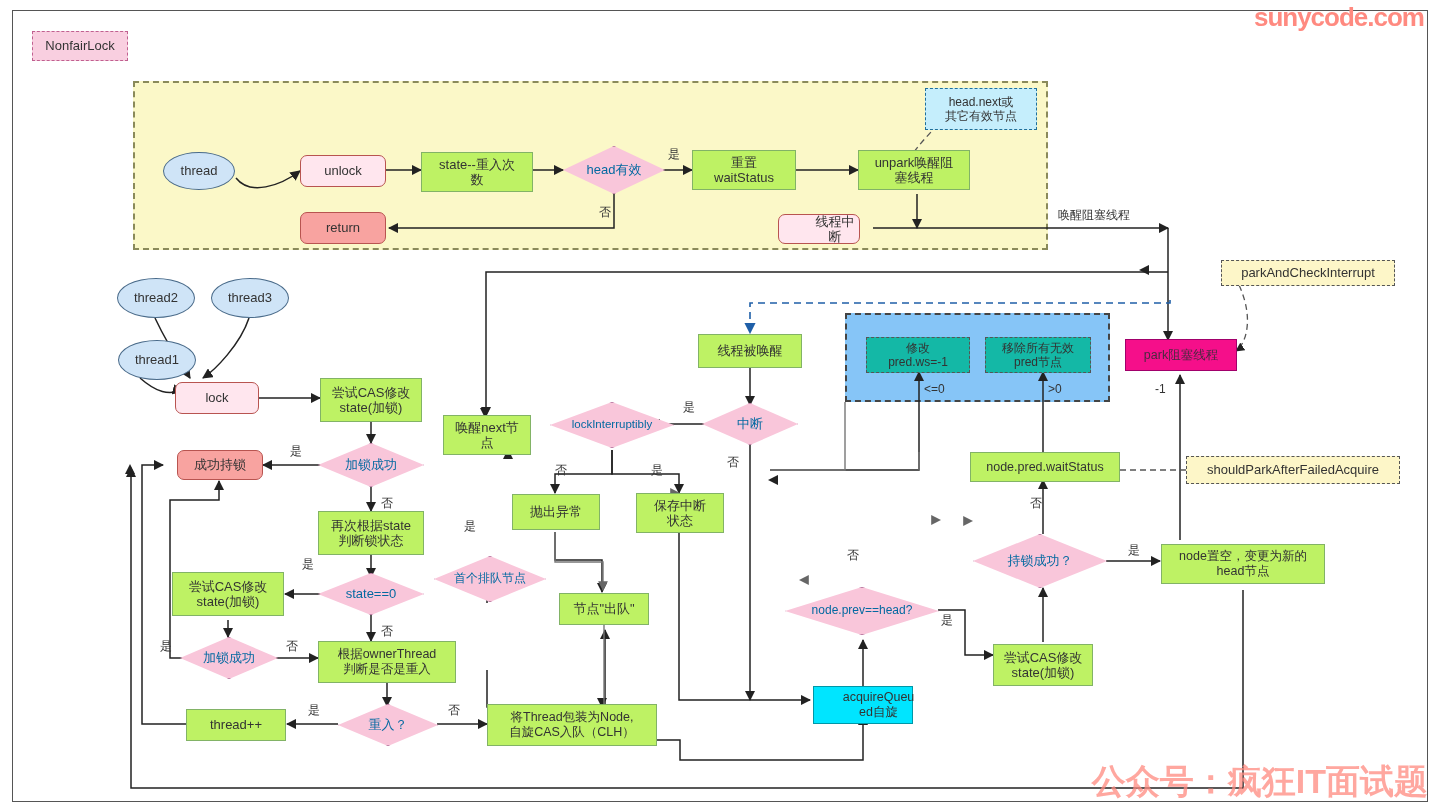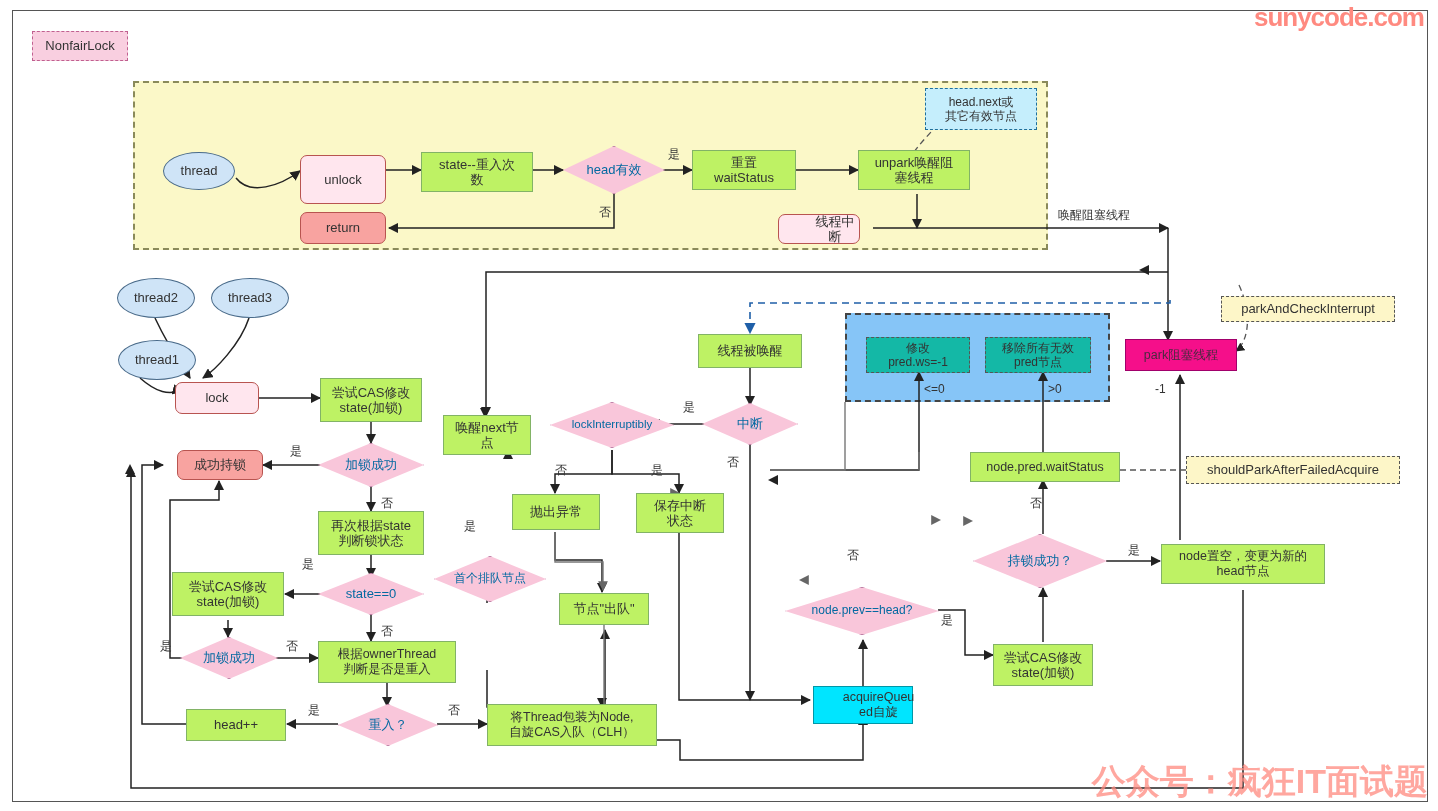--- a/index.html
+++ b/index.html
@@ -166,7 +166,7 @@
   <div class="lbl" style="left:1058px;top:207px;">唤醒阻塞线程</div>
 
   <div class="node blueround" style="left:163px;top:152px;width:72px;height:38px;">thread</div>
-  <div class="node pinkd roundr" style="left:300px;top:155px;width:86px;height:49px;">unlock</div>
+  <div class="node pinkd roundr" style="left:300px;top:155px;width:86px;height:32px;">unlock</div>
   <div class="node green" style="left:421px;top:152px;width:112px;height:40px;">state--重入次
 数</div>
   <div class="diamond" style="left:563px;top:146px;width:102px;height:48px;">

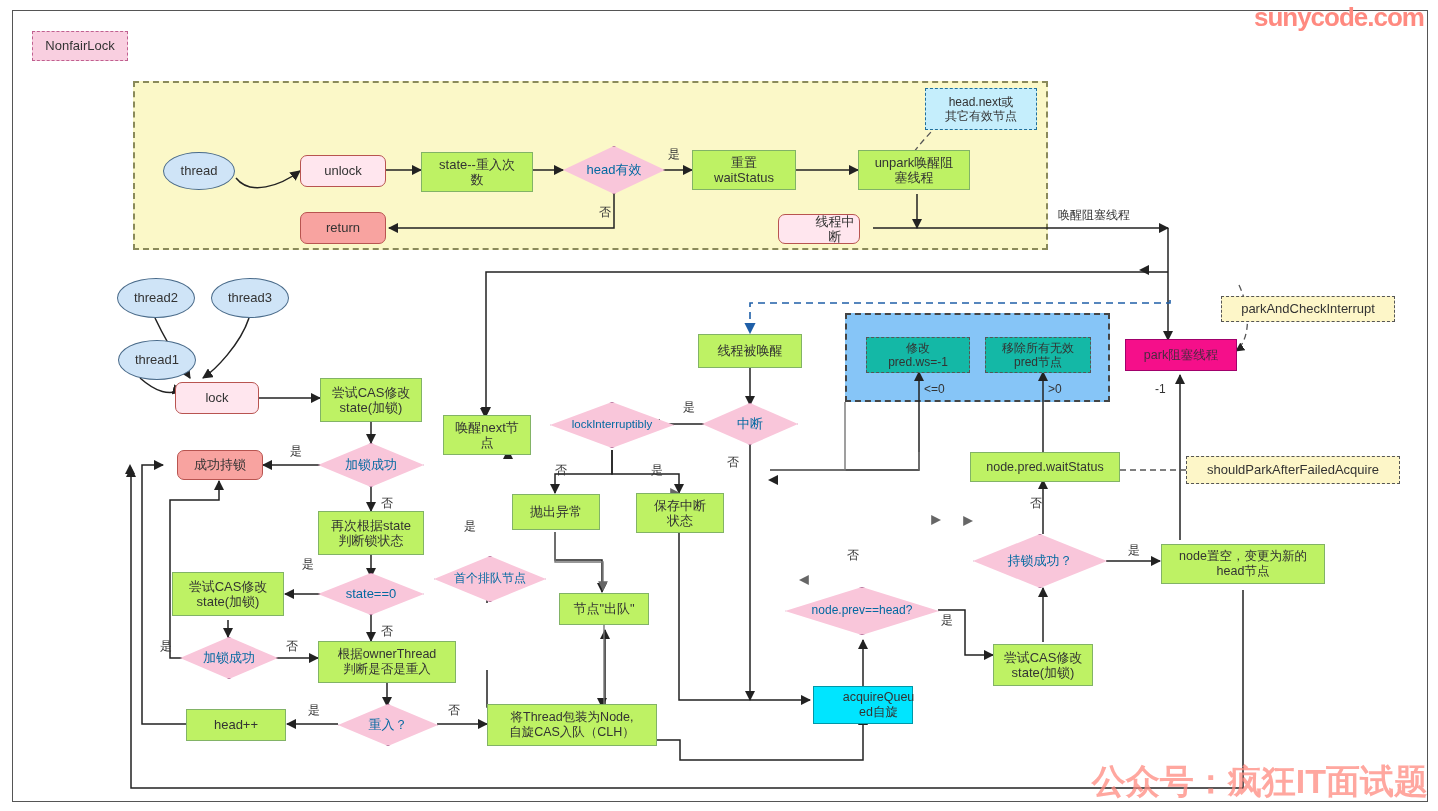--- a/index.html
+++ b/index.html
@@ -159,7 +159,7 @@
   <div class="node cyannote" style="left:925px;top:88px;width:112px;height:42px;font-size:12px;">head.next或
 其它有效节点</div>
 
-  <div class="node yellownote" style="left:1221px;top:260px;width:174px;height:26px;font-size:13px;margin-top:36px;">parkAndCheckInterrupt</div>
+  <div class="node yellownote" style="left:1221px;top:260px;width:174px;height:26px;font-size:13px;">parkAndCheckInterrupt</div>
 
   <div class="node yellownote" style="left:1186px;top:456px;width:214px;height:28px;font-size:13px;">shouldParkAfterFailedAcquire</div>
 

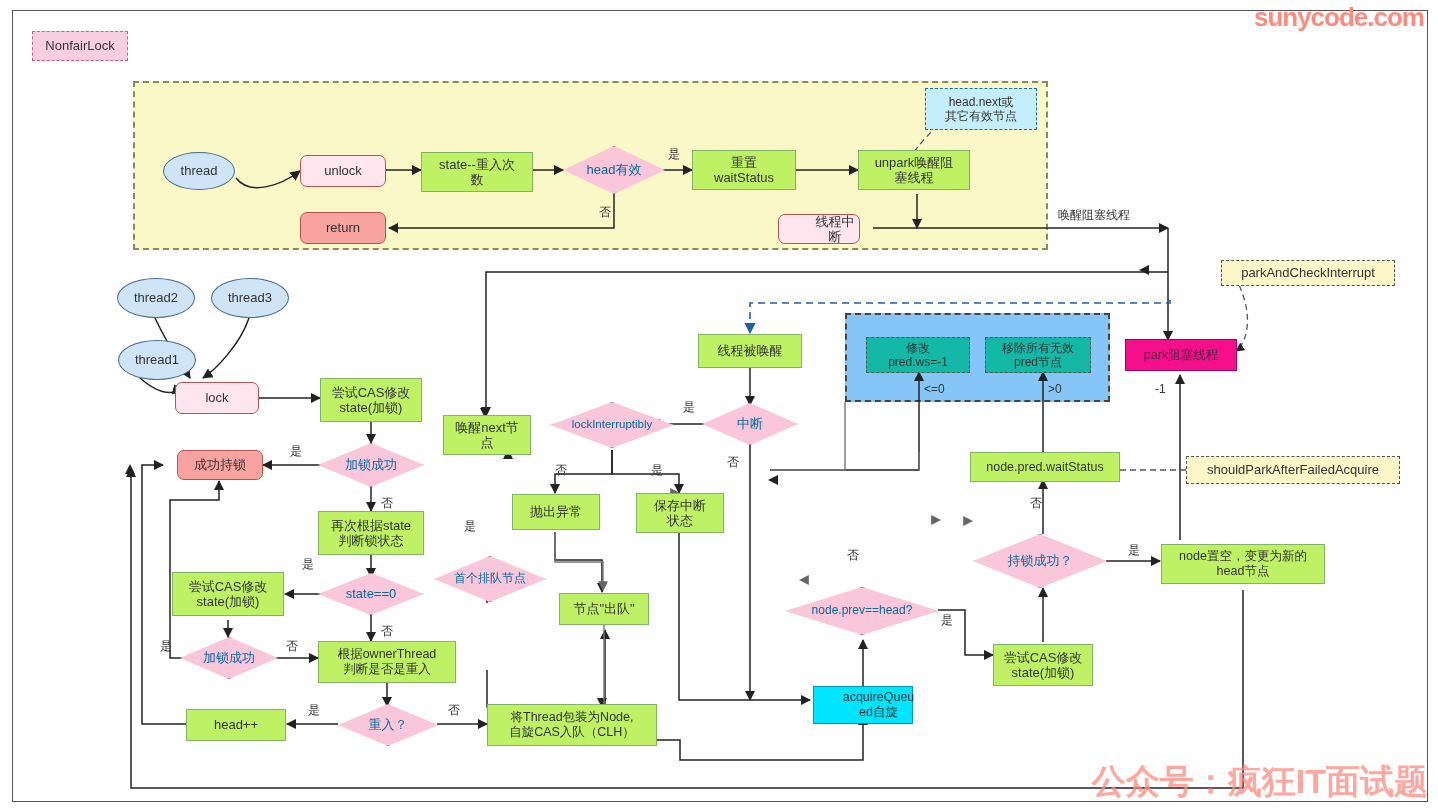--- a/index.html
+++ b/index.html
@@ -211,7 +211,7 @@
     <div class="dshape"></div>
       <div class="dtxt">重入？</div>
   </div>
-  <div class="node green" style="left:186px;top:709px;width:100px;height:32px;">head++</div>
+  <div class="node green" style="left:186px;top:709px;width:100px;height:32px;">thread++</div>
   <div class="node green" style="left:487px;top:704px;width:170px;height:42px;font-size:12.5px;">将Thread包装为Node,
 自旋CAS入队（CLH）</div>
 

